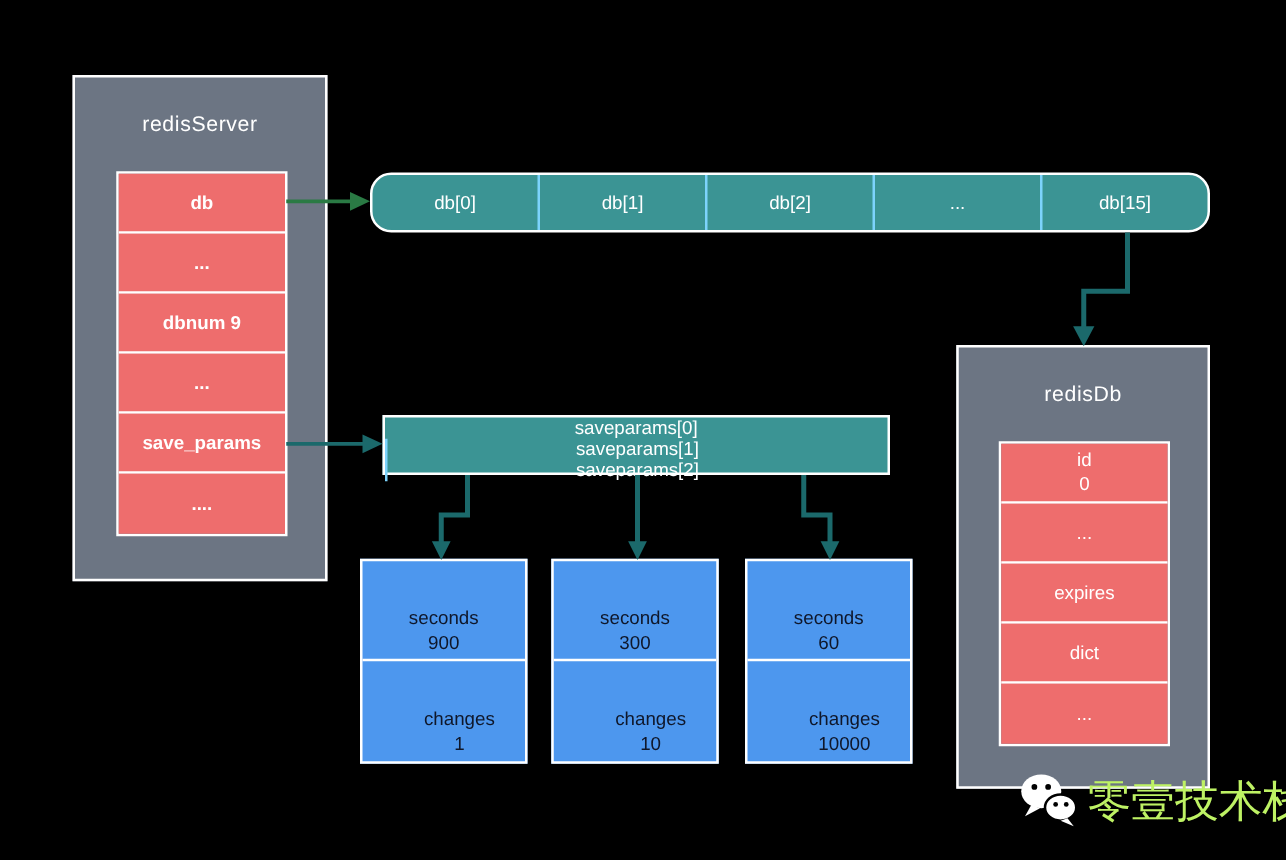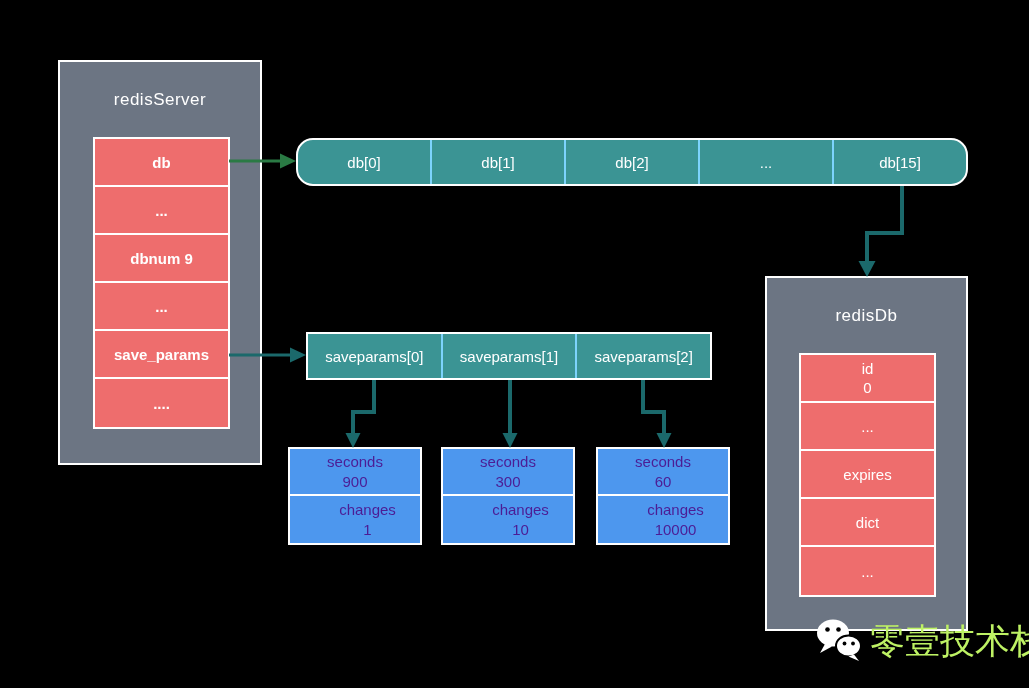--- a/index.html
+++ b/index.html
@@ -141,7 +141,7 @@
     <div class="teal-cell">db[15]</div>
   </div>
 
-  <div class="teal-array" style="left:306px; top:332px; width:406px;">
+  <div class="teal-array" style="left:306px; top:332px; width:406px;flex-direction:column;">
     <div class="teal-cell">saveparams[0]</div>
     <div class="teal-cell">saveparams[1]</div>
     <div class="teal-cell">saveparams[2]</div>

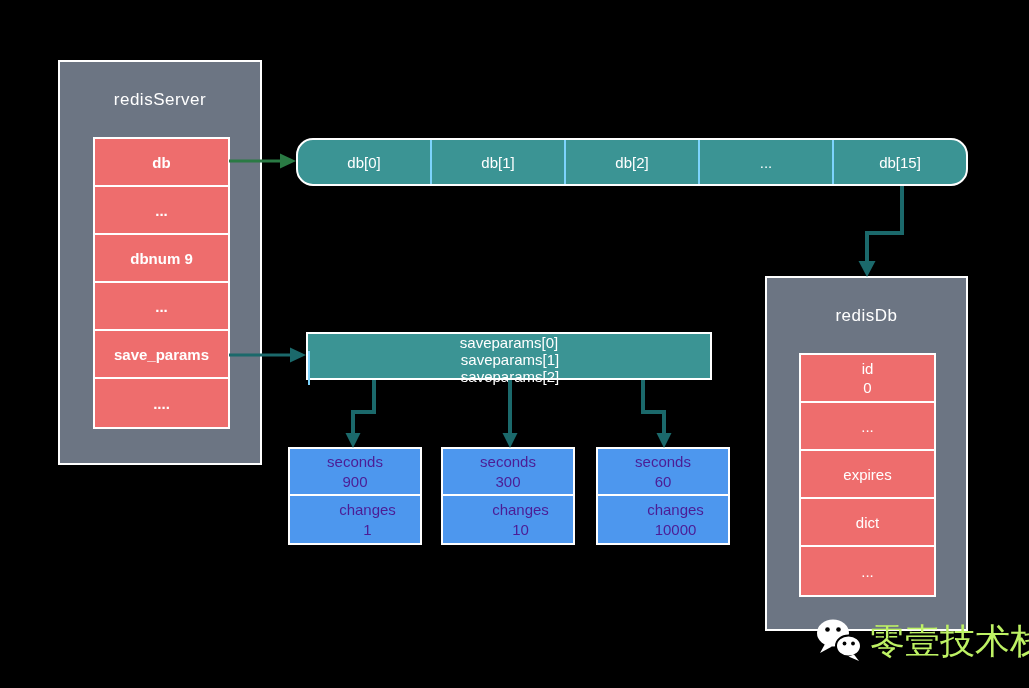--- a/index.html
+++ b/index.html
@@ -86,9 +86,10 @@
     justify-content: center;
     font-size: 15px;
     line-height: 20px;
-    color: #4c1d95;
+    color: #0f172a;
     border-bottom: 2px solid #ffffff;
     text-align: center;
+    margin-top: 33px;
   }
   .blue-cell:last-child { border-bottom: none; padding-left: 25px; }
 

